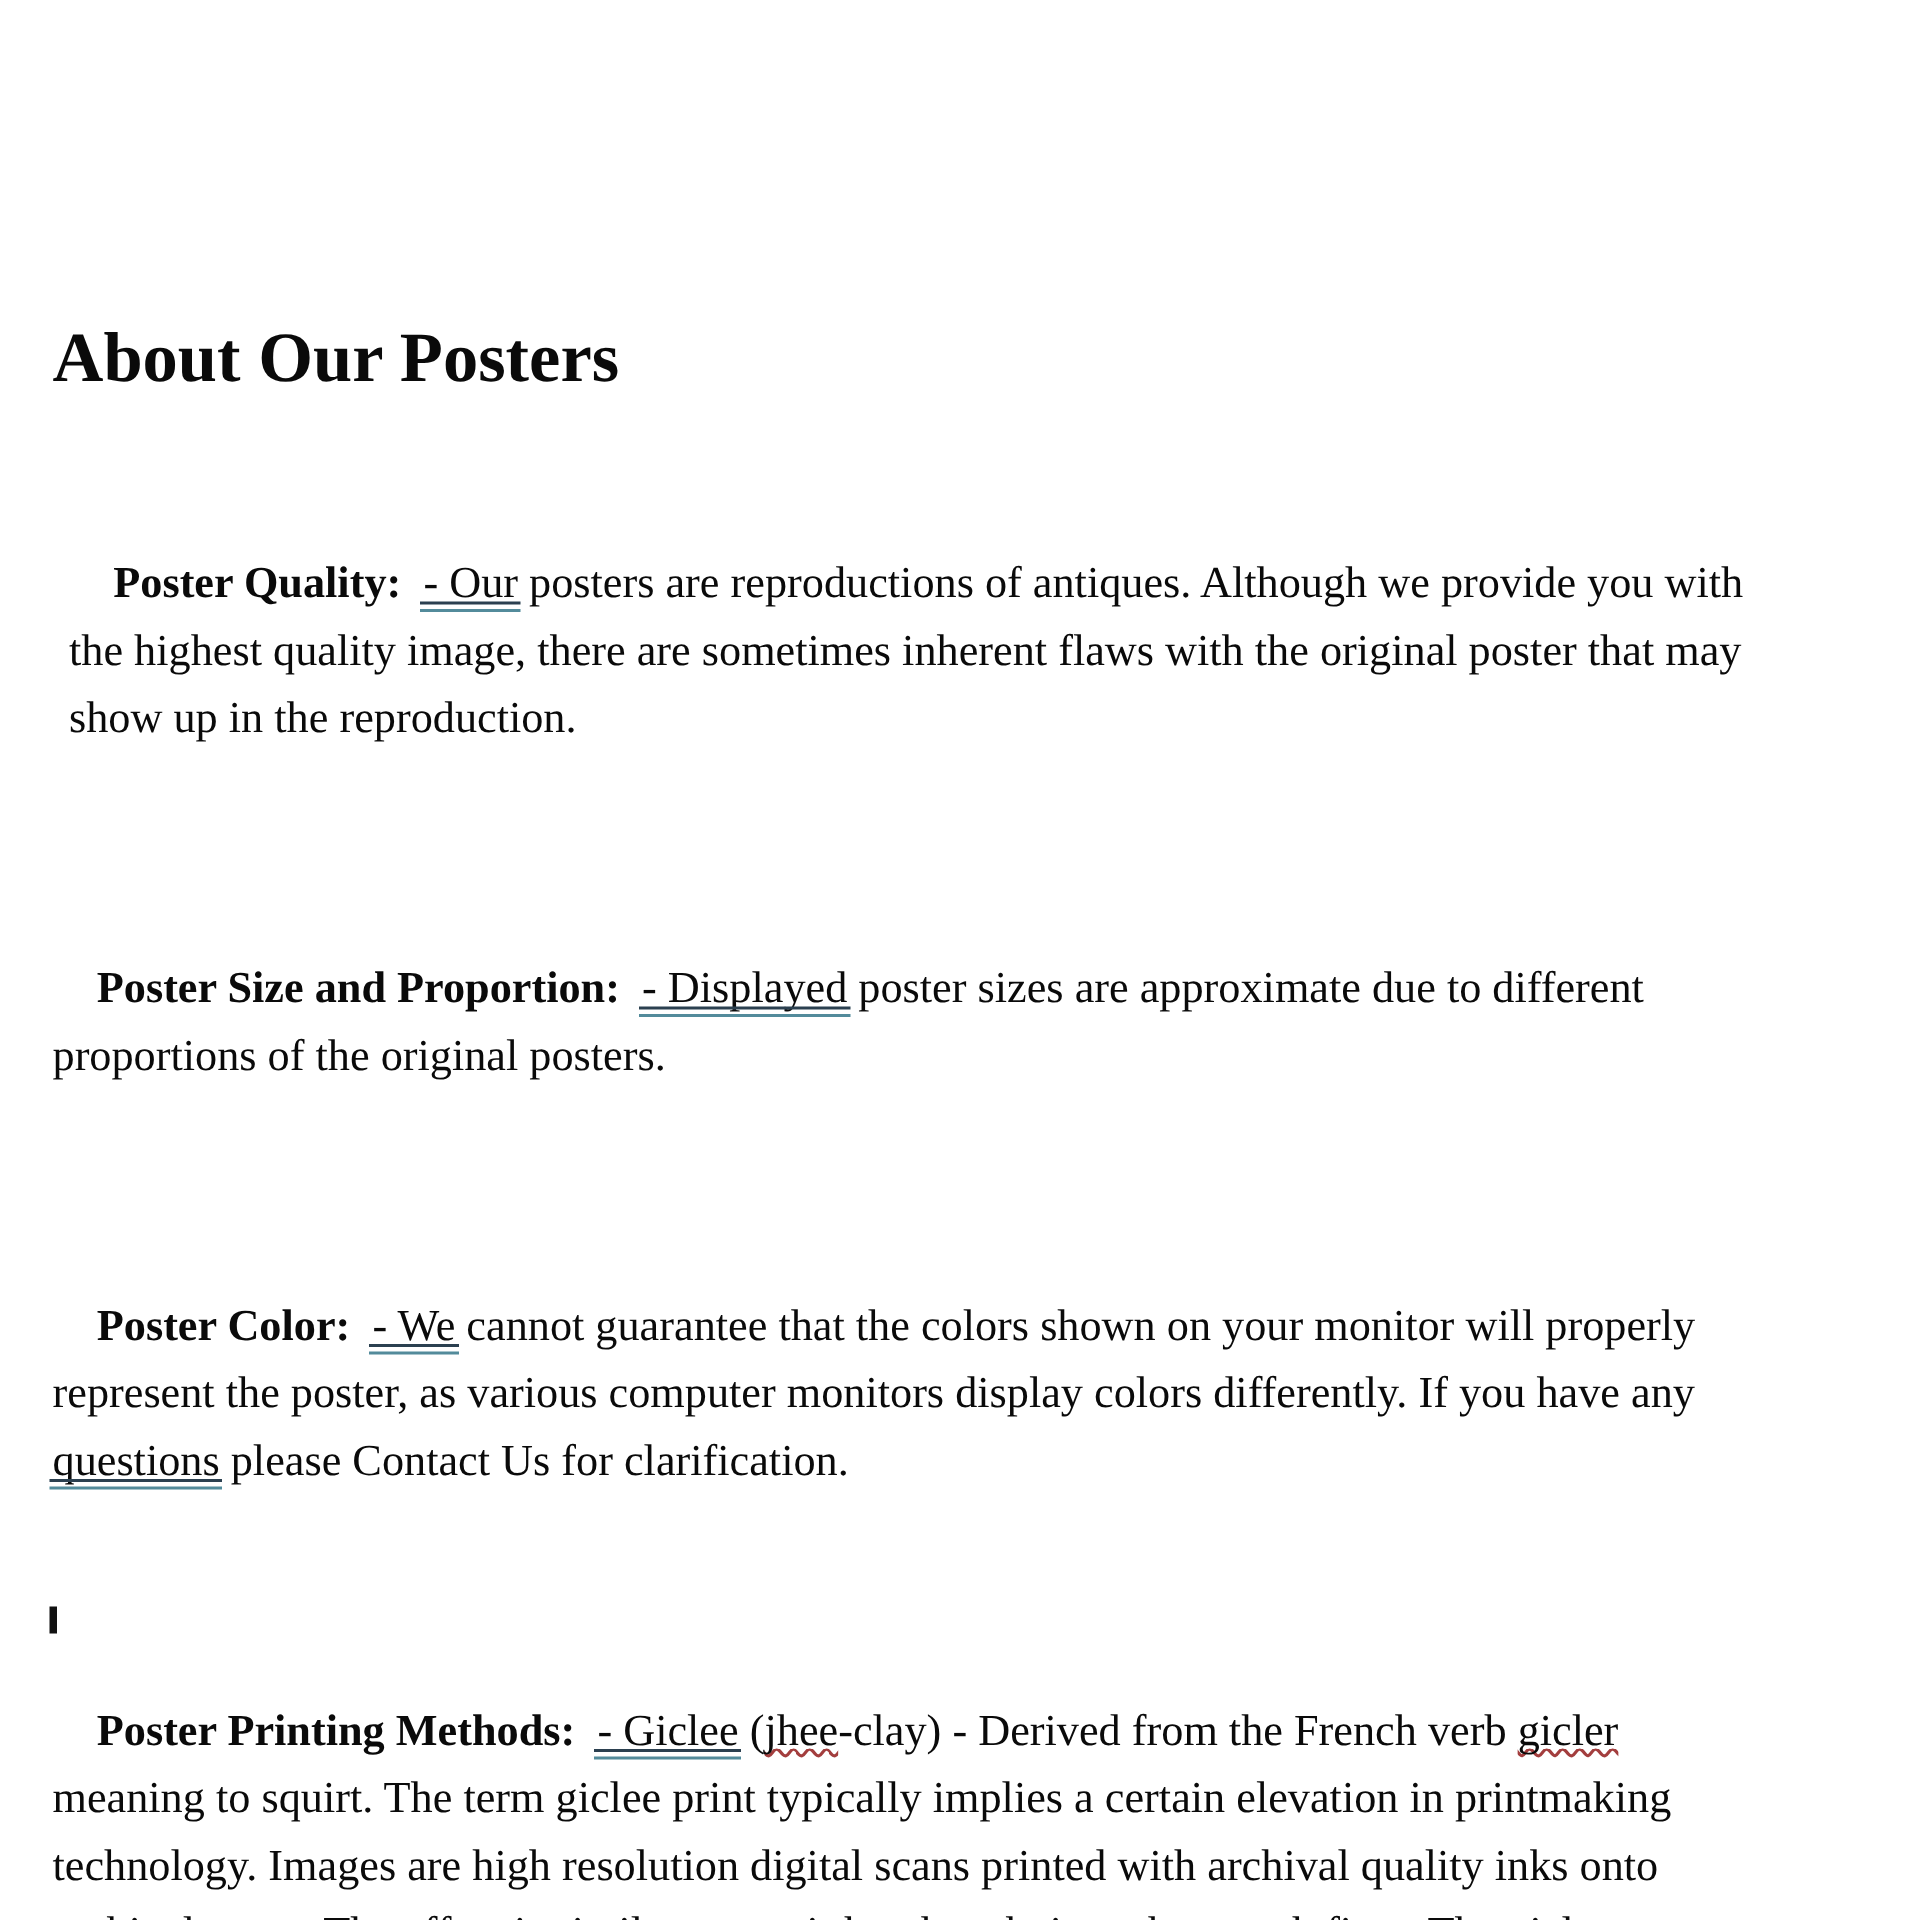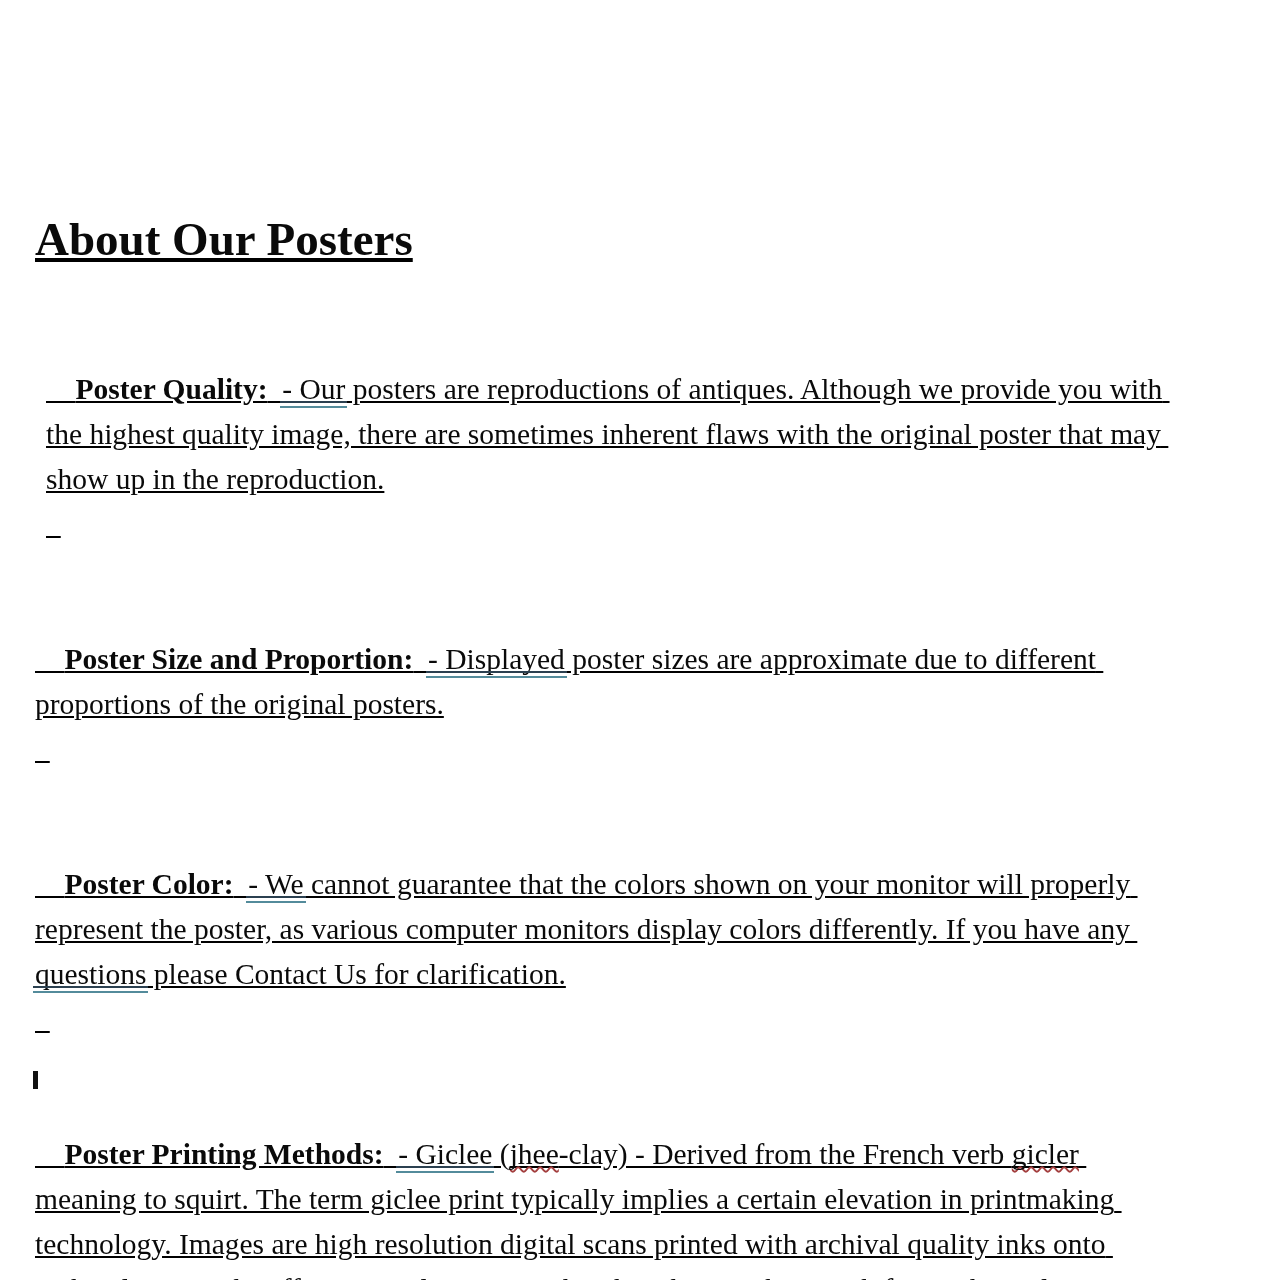--- a/index.html
+++ b/index.html
@@ -19,7 +19,6 @@
     width: 1236px;
     height: 1280px;
     position: relative;
-    text-decoration: underline;
   }
   h1.doc-title {
     margin: 0;

